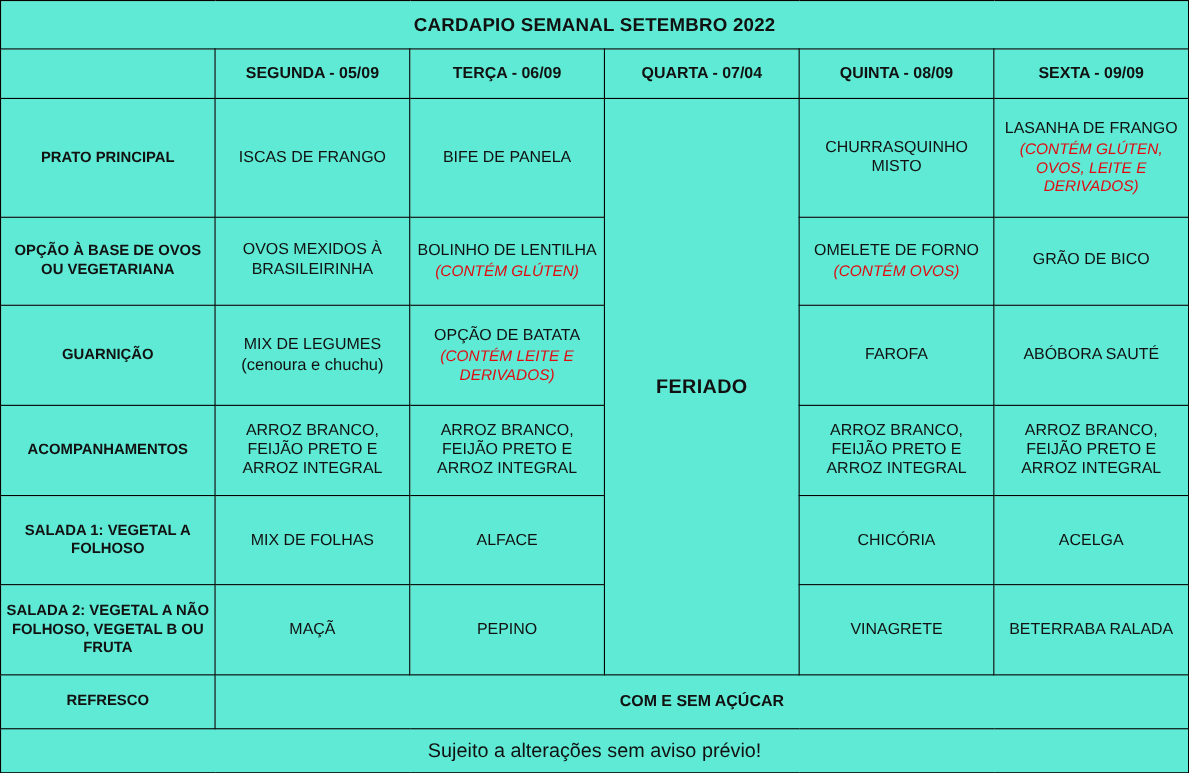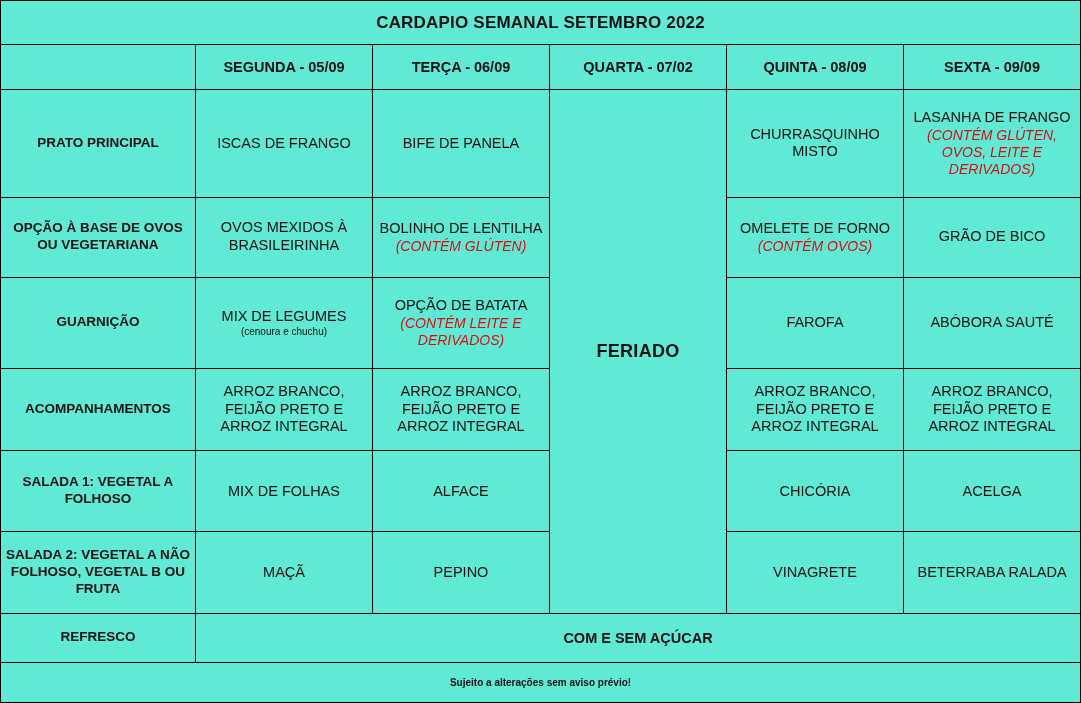--- a/index.html
+++ b/index.html
@@ -142,7 +142,7 @@
         <td class="corner"></td>
         <td class="day-head">SEGUNDA - 05/09</td>
         <td class="day-head">TERÇA - 06/09</td>
-        <td class="day-head">QUARTA - 07/02</td>
+        <td class="day-head">QUARTA - 07/04</td>
         <td class="day-head">QUINTA - 08/09</td>
         <td class="day-head">SEXTA - 09/09</td>
       </tr>

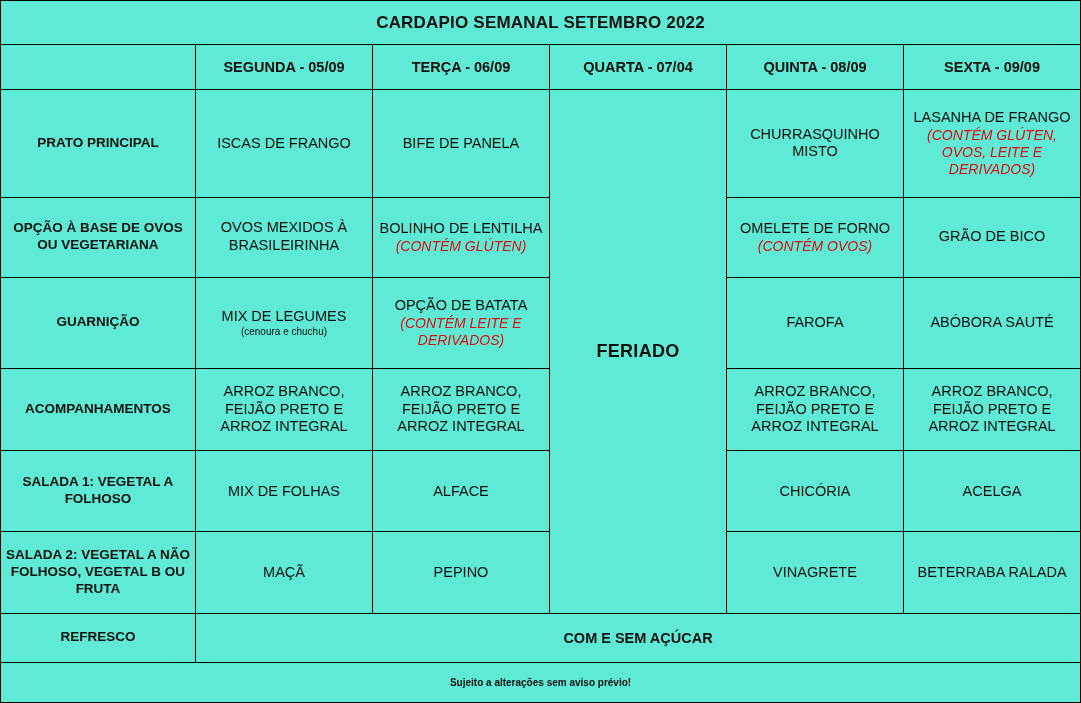--- a/index.html
+++ b/index.html
@@ -82,7 +82,7 @@
   }
   .sub {
     display: block;
-    font-size: 10px;
+    font-size: 15px;
     line-height: 1.22;
   }
 

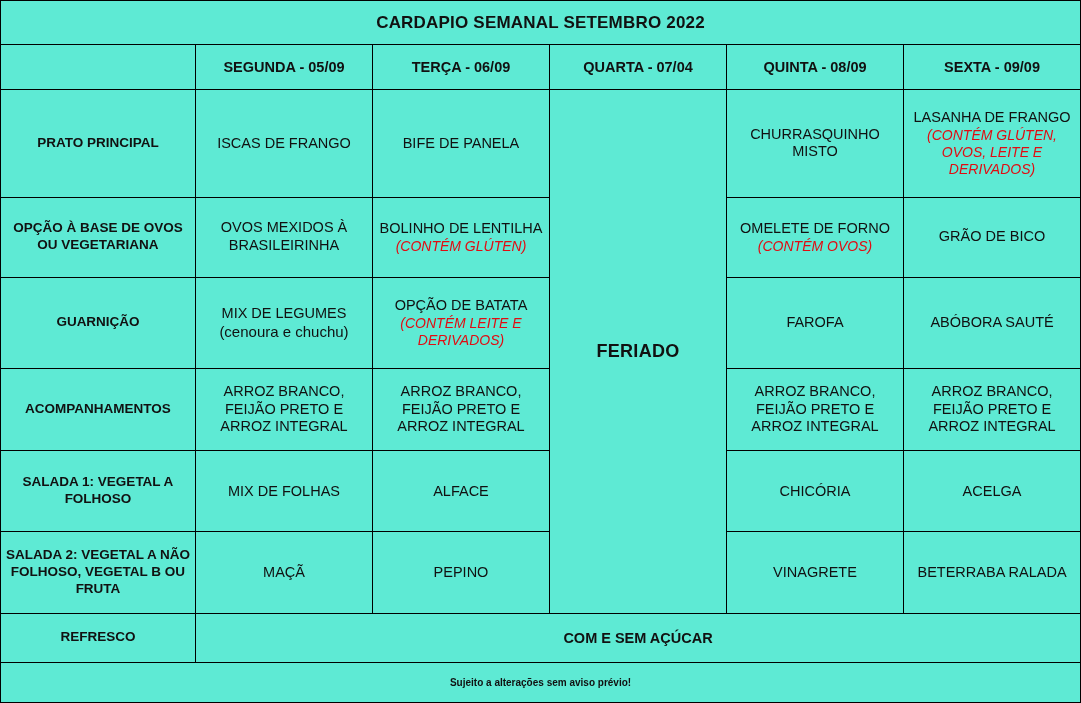--- a/index.html
+++ b/index.html
@@ -104,8 +104,8 @@
   
   td.footer-note {
     background: #F7C194;
-    font-weight: bold;
-    font-size: 10px;
+    font-weight: normal;
+    font-size: 18px;
     height: 40px;
     color: #111111;
   }

